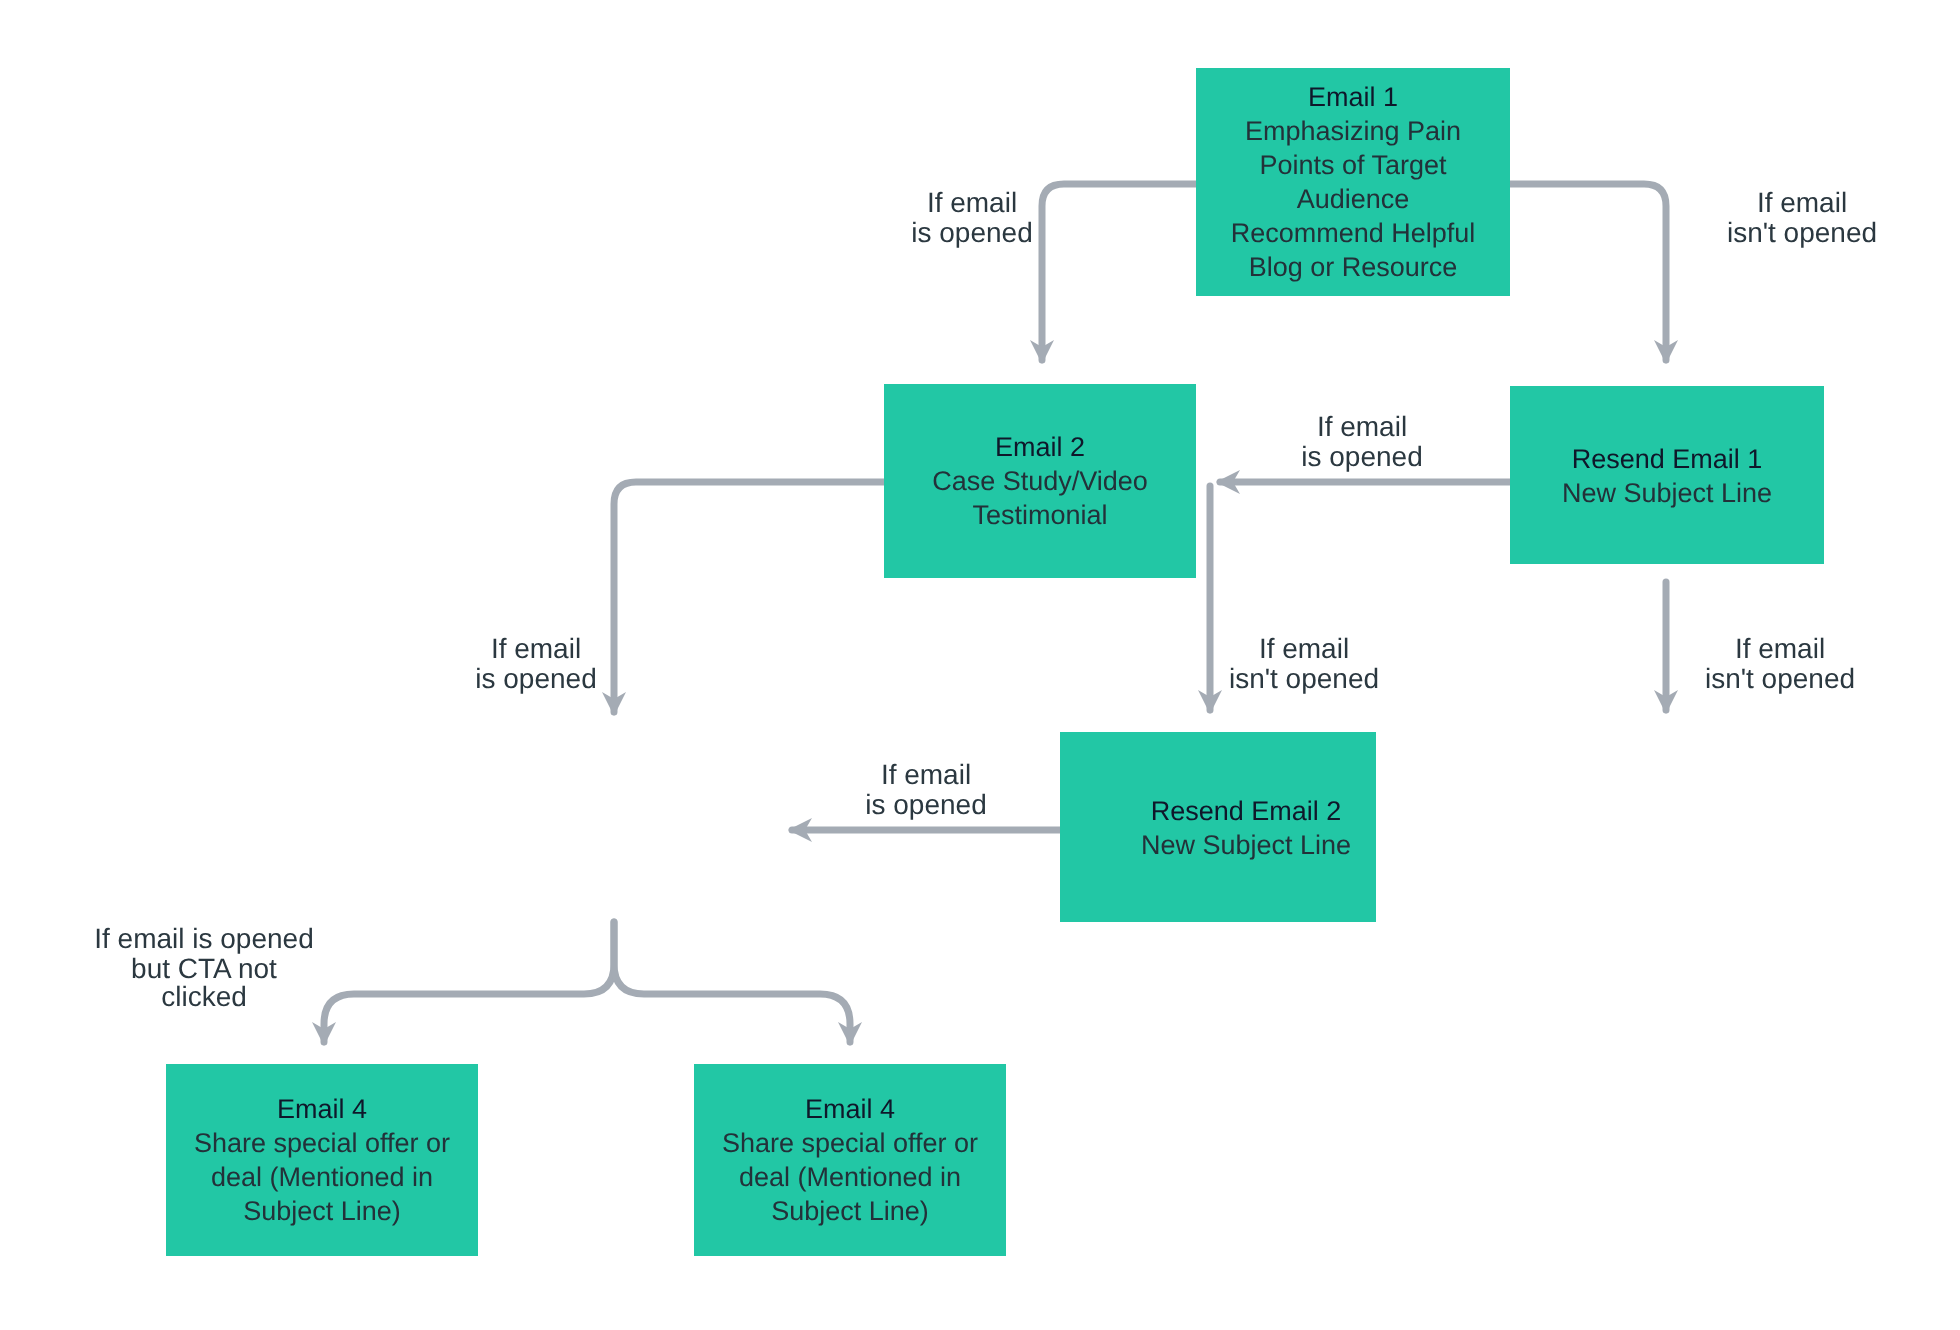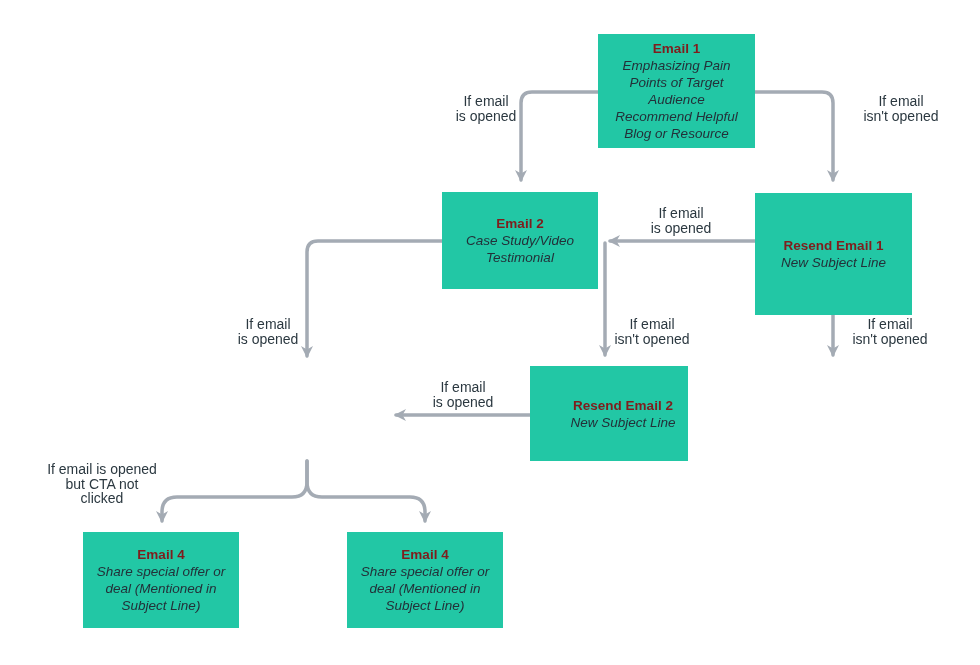--- a/index.html
+++ b/index.html
@@ -35,10 +35,10 @@
     padding: 6px 8px;
   }
   .node .node-title {
-    font-weight: 700;
+    font-weight: 400;
     font-size: 13.5px;
     line-height: 17px;
-    color: #7f1d1d;
+    color: #0f172a;
     white-space: pre-line;
     text-align: right;
   }

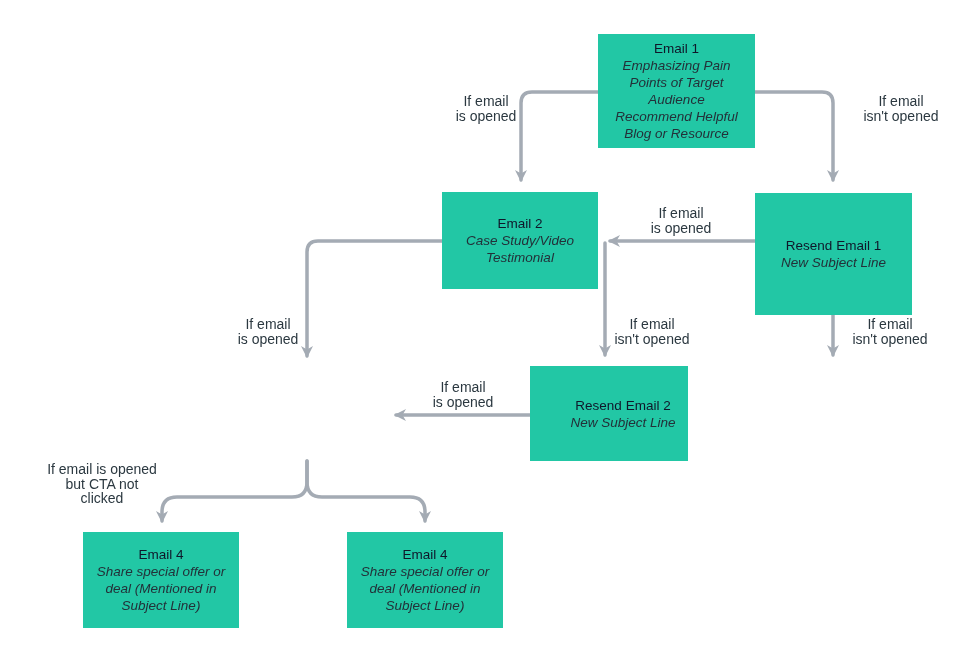--- a/index.html
+++ b/index.html
@@ -47,7 +47,6 @@
     line-height: 17px;
     color: #233139;
     white-space: pre-line;
-    font-style: italic;
   }
   .edge-label {
     position: absolute;

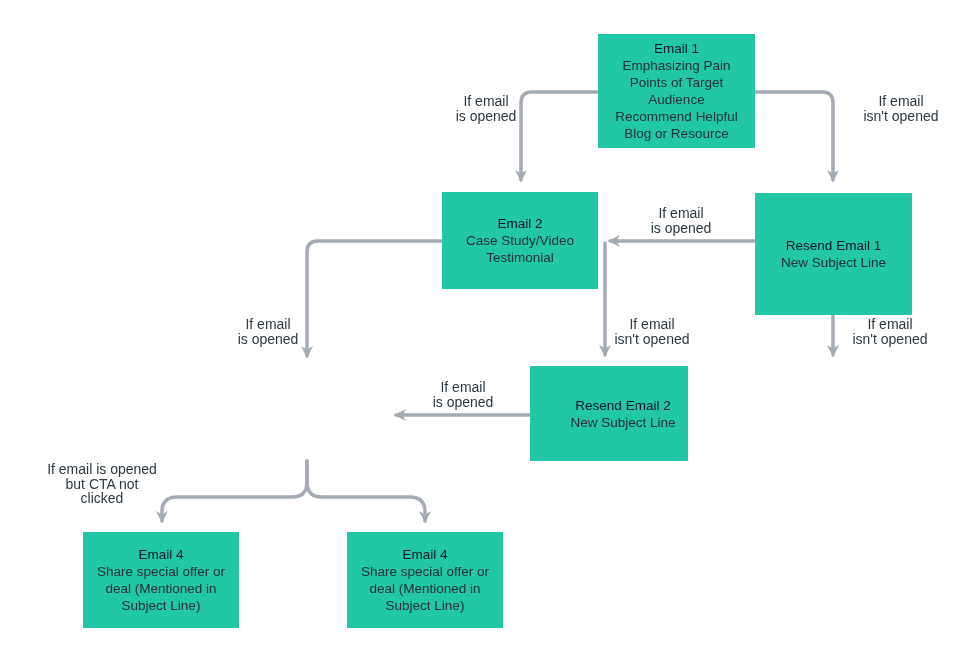--- a/index.html
+++ b/index.html
@@ -61,7 +61,7 @@
   
   #node-email1        { left: 598px; top: 34px;  width: 157px; height: 114px; }
   #node-email2        { left: 442px; top: 192px; width: 156px; height: 97px; }
-  #node-resend-email1 { left: 755px; top: 193px; width: 157px; height: 122px; }
+  #node-resend-email1 { left: 755px; top: 193px; width: 157px; height: 89px; }
   #node-email3        { left: 229px; top: 367px; width: 155px; height: 94px; }
   #node-resend-email2 { left: 530px; top: 366px; width: 158px; height: 95px; padding-left: 36px; }
   #node-end-drip      { left: 754px; top: 367px; width: 158px; height: 96px; }

